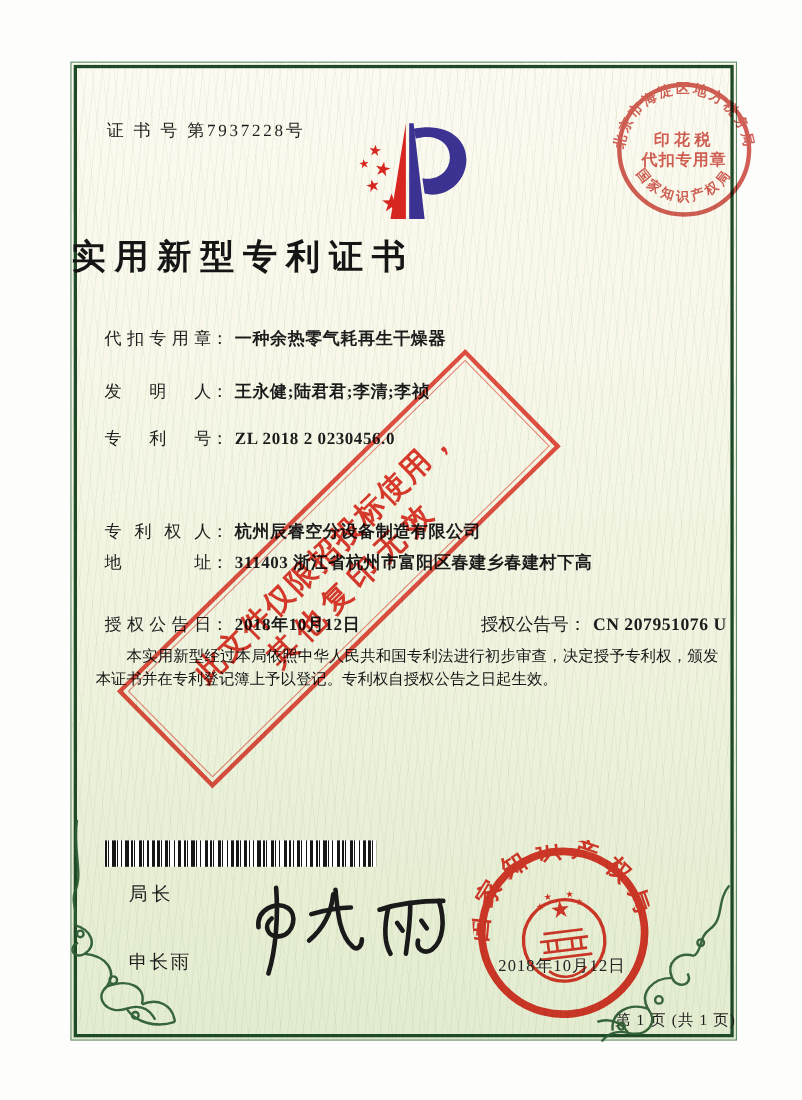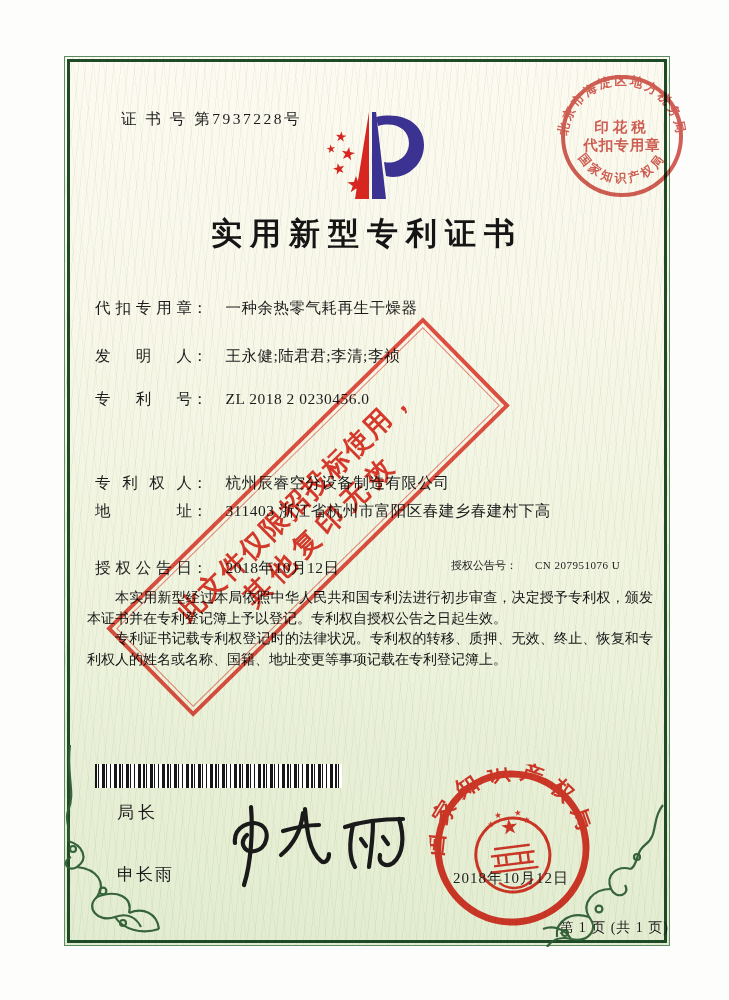--- a/index.html
+++ b/index.html
@@ -20,7 +20,7 @@
   }
   .cert-inner{position:absolute;inset:2px;border:3px solid #1f4a28;pointer-events:none;}
   
-  .cert-number{position:absolute;left:32px;top:52px;font-size:15.5px;letter-spacing:2.5px;margin-left:24px;}
+  .cert-number{position:absolute;left:32px;top:52px;font-size:15.5px;letter-spacing:2.5px;}
   .logo{position:absolute;left:244px;top:52px;width:126px;height:106px;}
   .title{
     position:absolute;left:0;top:156px;width:100%;text-align:center;

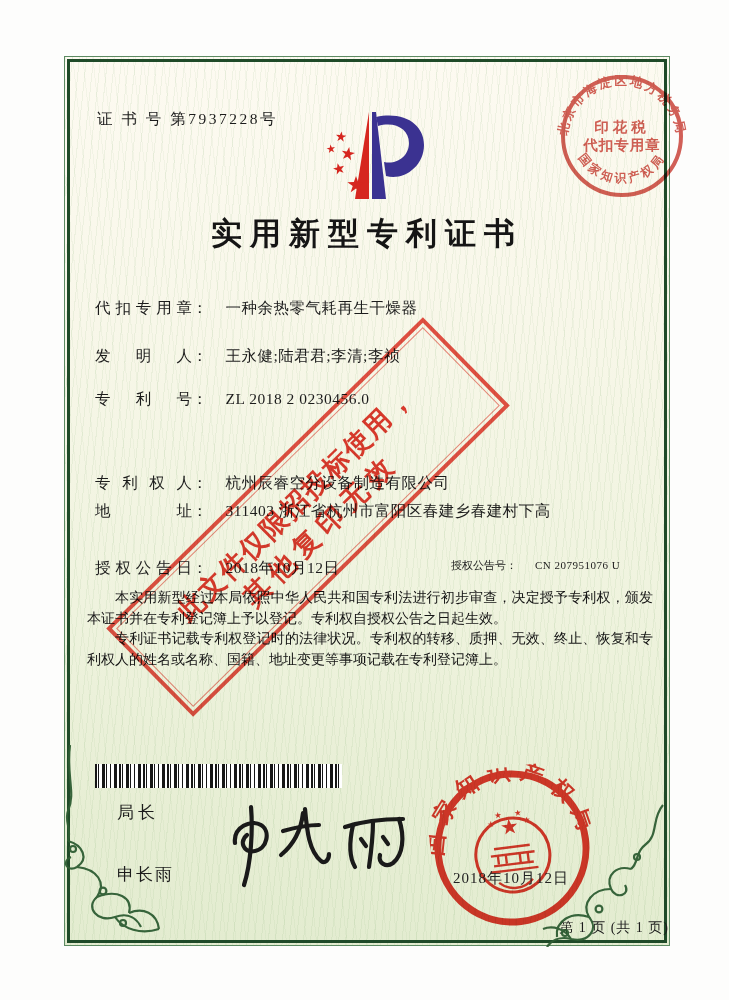--- a/index.html
+++ b/index.html
@@ -23,7 +23,7 @@
   .cert-number{position:absolute;left:32px;top:52px;font-size:15.5px;letter-spacing:2.5px;}
   .logo{position:absolute;left:244px;top:52px;width:126px;height:106px;}
   .title{
-    position:absolute;left:0;top:156px;width:100%;text-align:center;
+    position:absolute;left:0;top:156px;width:100%;text-align:left;
     font-size:31px;font-weight:bold;letter-spacing:8px;color:#151515;
   }
   

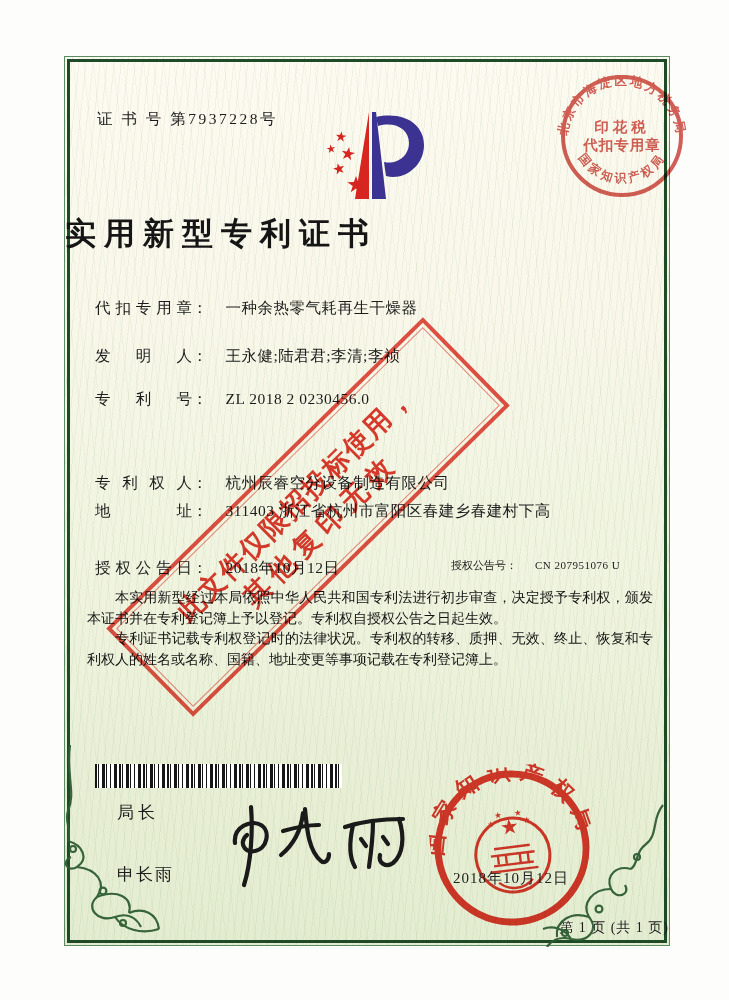--- a/index.html
+++ b/index.html
@@ -30,7 +30,7 @@
   .field-row{position:absolute;left:30px;font-size:15.5px;white-space:nowrap;}
   .f-label{display:inline-block;width:97px;text-align:justify;text-align-last:justify;vertical-align:bottom;}
   .f-colon{display:inline-block;}
-  .f-value{margin-left:18px;letter-spacing:0.5px;}
+  .f-value{margin-left:6px;letter-spacing:0.5px;font-weight:bold;}
   .grant-no{position:absolute;left:386px;font-size:11px;white-space:nowrap;}
   
   .body-text{position:absolute;left:22px;top:531px;width:566px;font-size:14px;line-height:20.5px;color:#141414;}

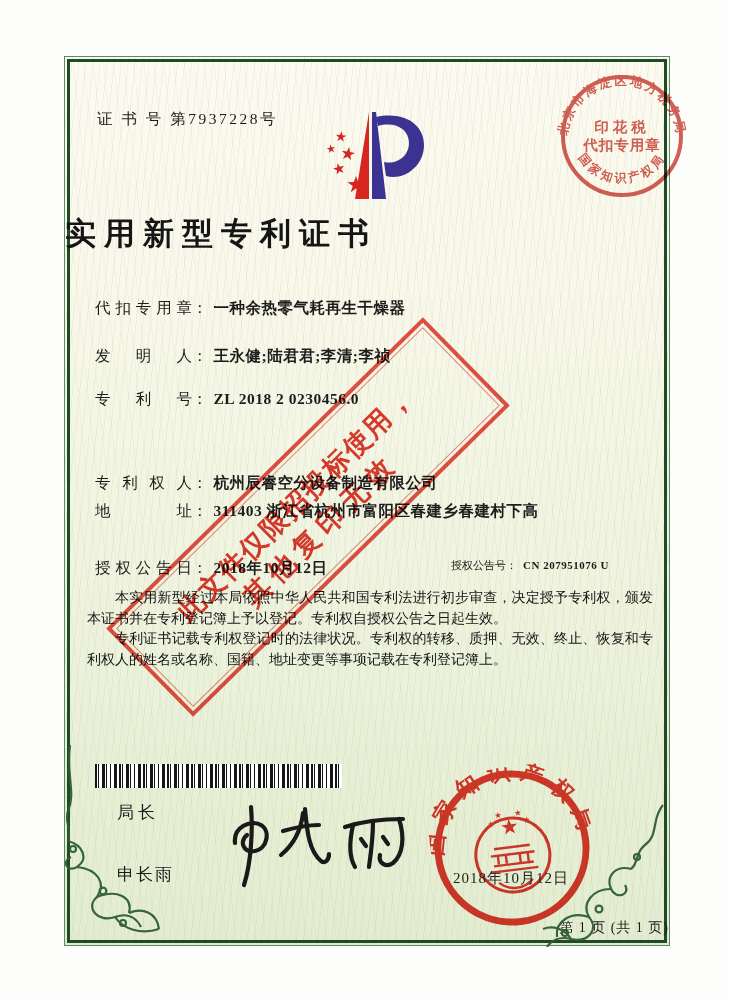--- a/index.html
+++ b/index.html
@@ -31,7 +31,7 @@
   .f-label{display:inline-block;width:97px;text-align:justify;text-align-last:justify;vertical-align:bottom;}
   .f-colon{display:inline-block;}
   .f-value{margin-left:6px;letter-spacing:0.5px;font-weight:bold;}
-  .grant-no{position:absolute;left:386px;font-size:11px;white-space:nowrap;}
+  .grant-no{position:absolute;left:372px;font-size:16px;white-space:nowrap;}
   
   .body-text{position:absolute;left:22px;top:531px;width:566px;font-size:14px;line-height:20.5px;color:#141414;}
   .body-text p{margin:0;text-indent:2em;text-align:justify;}

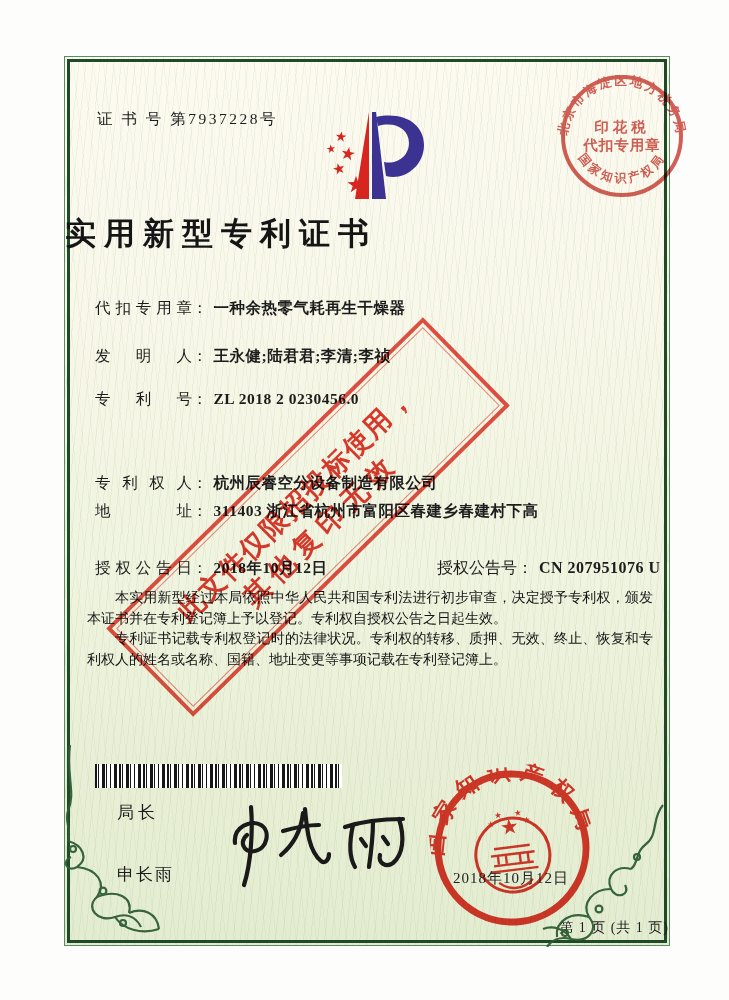--- a/index.html
+++ b/index.html
@@ -129,7 +129,6 @@
 
   <div class="body-text">
     <p>本实用新型经过本局依照中华人民共和国专利法进行初步审查，决定授予专利权，颁发本证书并在专利登记簿上予以登记。专利权自授权公告之日起生效。</p>
-    <p>专利证书记载专利权登记时的法律状况。专利权的转移、质押、无效、终止、恢复和专利权人的姓名或名称、国籍、地址变更等事项记载在专利登记簿上。</p>
   </div>
 
   <div class="barcode"></div>

